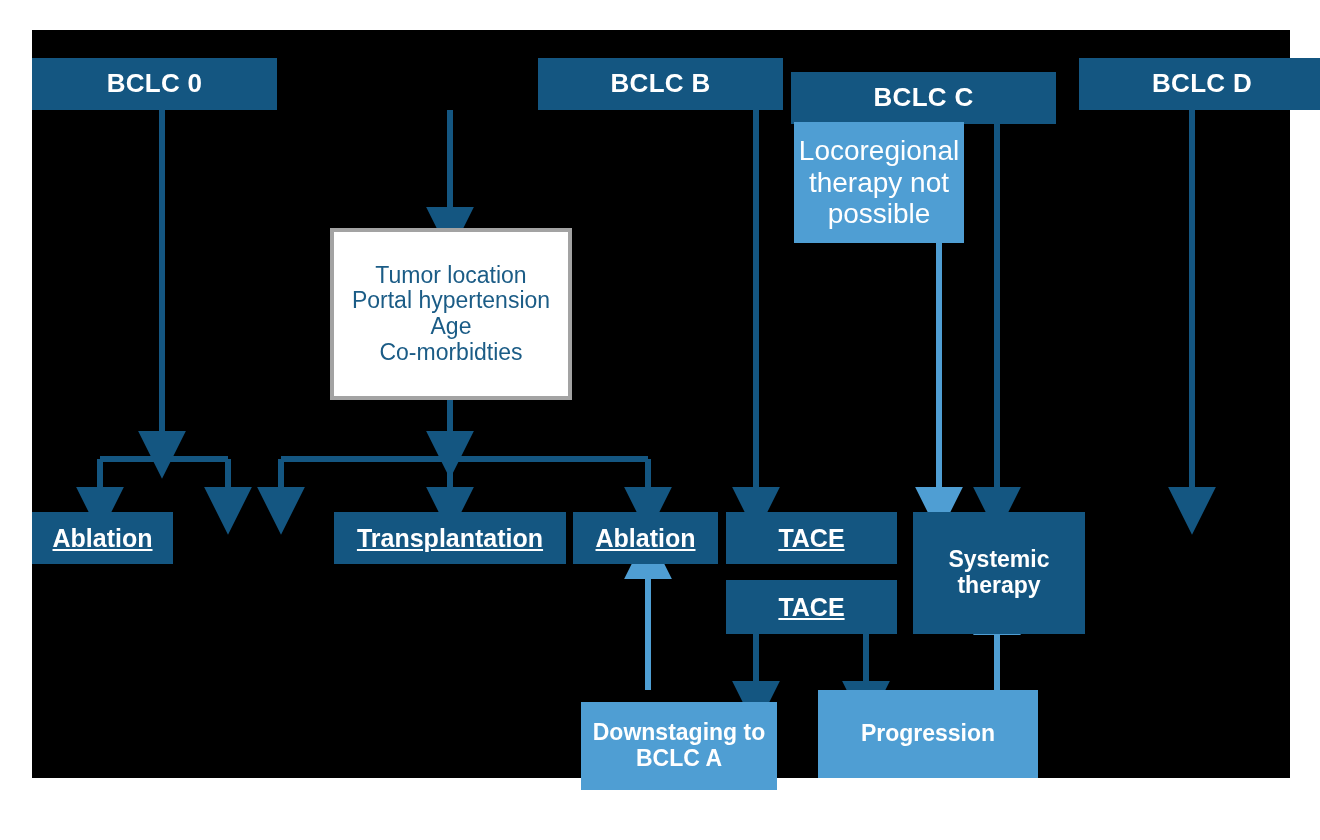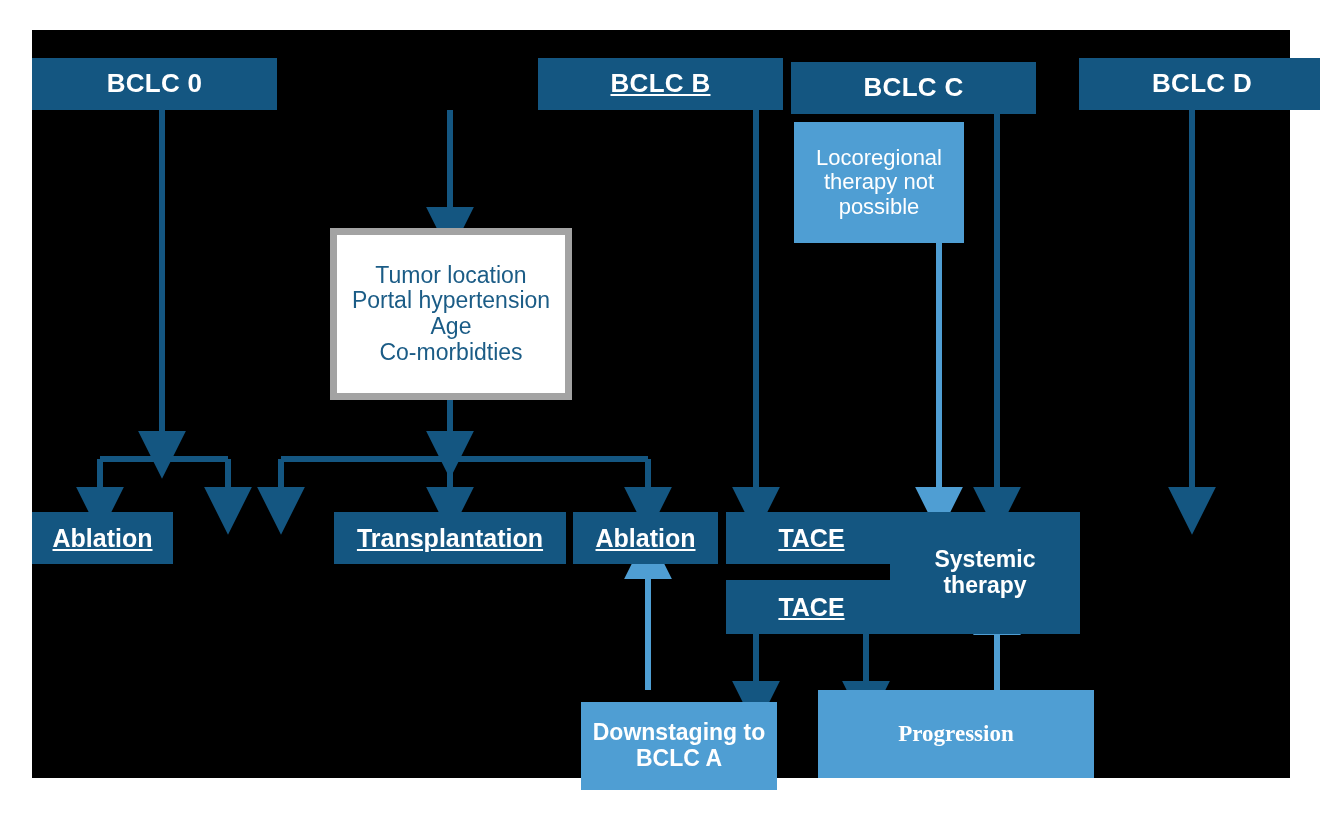--- a/index.html
+++ b/index.html
@@ -93,7 +93,7 @@
   </svg>
 
   <div class="node dark hdr" style="left:32px;top:58px;width:245px;height:52px;">BCLC 0</div>
-  <div class="node dark hdr" style="left:538px;top:58px;width:245px;height:52px;text-decoration:underline;">BCLC B</div>
+  <div class="node dark hdr" style="left:538px;top:58px;width:245px;height:52px;">BCLC B</div>
   <div class="node dark hdr" style="left:791px;top:62px;width:245px;height:52px;">BCLC C</div>
   <div class="node dark hdr" style="left:1079px;top:58px;width:246px;height:52px;">BCLC D</div>
 

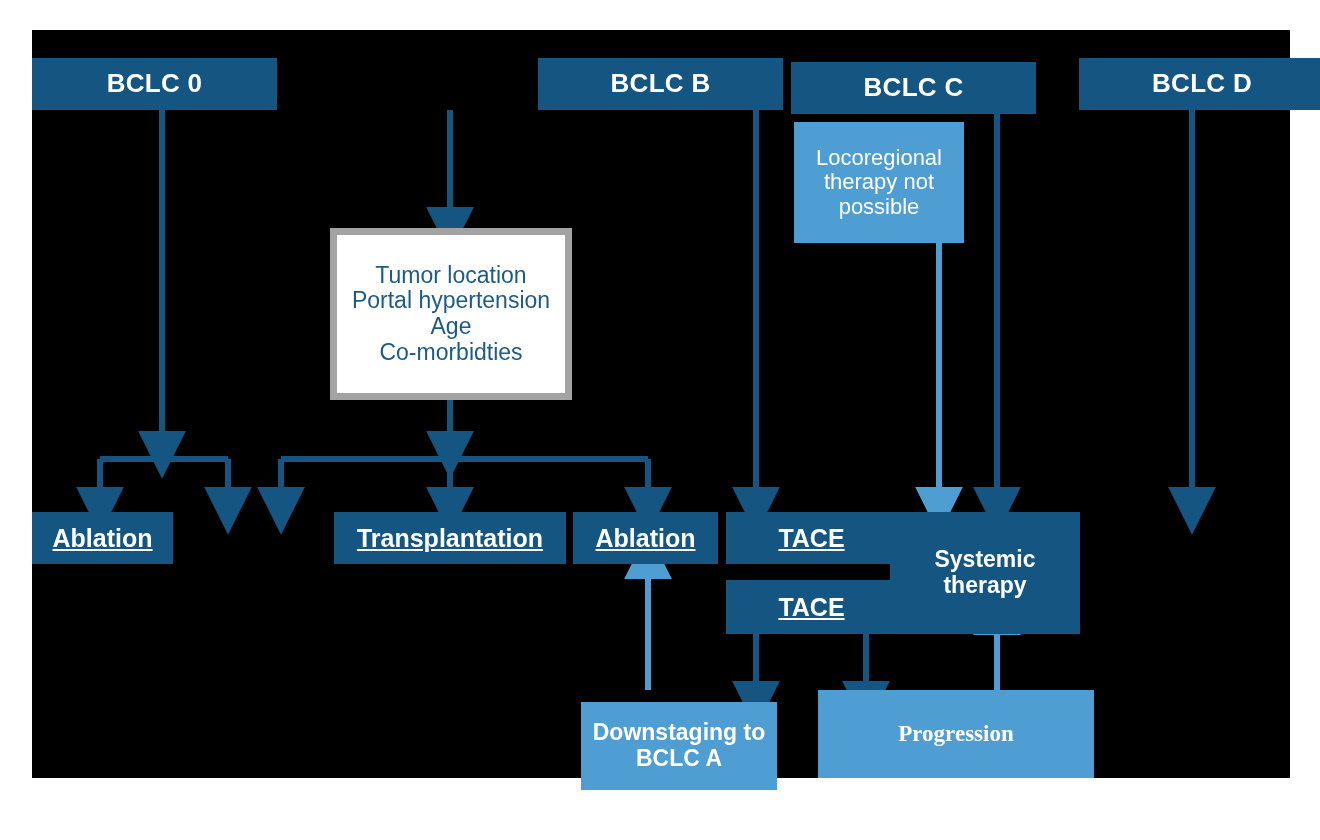--- a/index.html
+++ b/index.html
@@ -94,7 +94,7 @@
 
   <div class="node dark hdr" style="left:32px;top:58px;width:245px;height:52px;">BCLC 0</div>
   <div class="node dark hdr" style="left:538px;top:58px;width:245px;height:52px;">BCLC B</div>
-  <div class="node dark hdr" style="left:791px;top:62px;width:245px;height:52px;">BCLC C</div>
+  <div class="node dark hdr" style="left:791px;top:72px;width:265px;height:52px;">BCLC C</div>
   <div class="node dark hdr" style="left:1079px;top:58px;width:246px;height:52px;">BCLC D</div>
 
   <div class="node whitebox wb" style="left:330px;top:228px;width:242px;height:172px;">

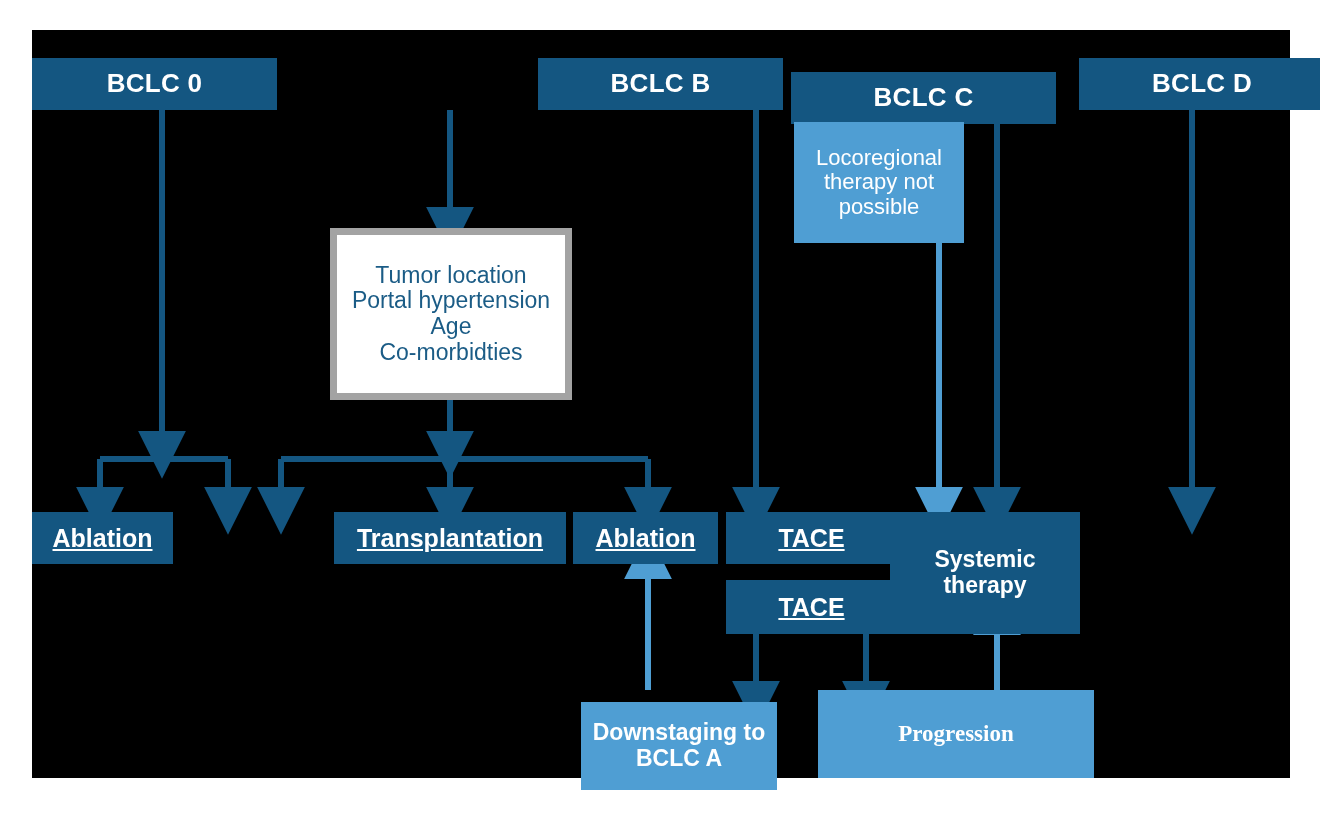--- a/index.html
+++ b/index.html
@@ -39,7 +39,7 @@
   .tx{font-size:25px;text-decoration:underline;}
   .tx-sm{font-size:23px;}
   .wb{font-size:23px;}
-  .lr{font-size:22px;}
+  .lr{font-size:28px;}
 </style>
 </head>
 <body>

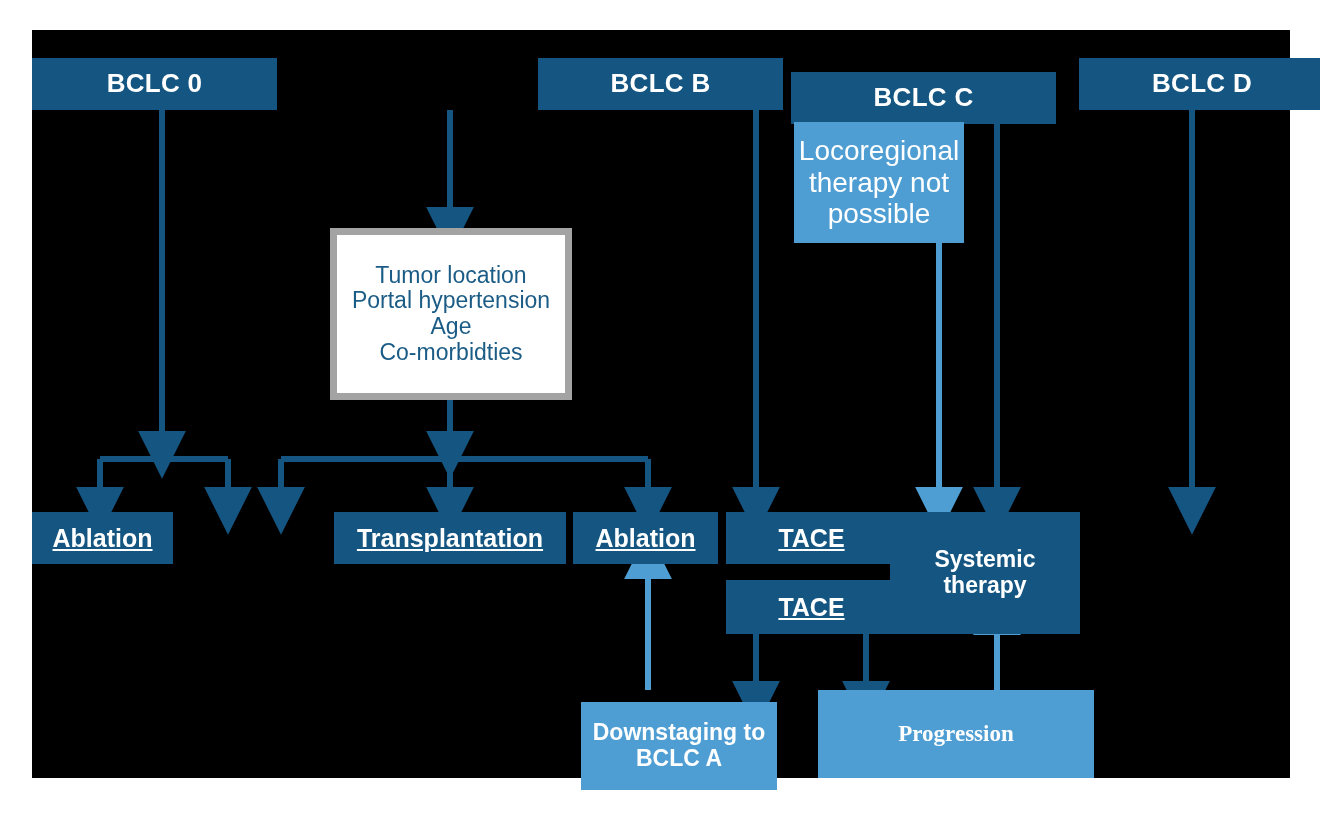--- a/index.html
+++ b/index.html
@@ -26,7 +26,7 @@
   .light.bold{font-weight:bold;}
   .whitebox{
     background:#ffffff;color:#1b5c86;
-    border:7px solid #a3a3a3;
+    border:4px solid #a3a3a3;
     font-weight:normal;
     flex-direction:column;
   }

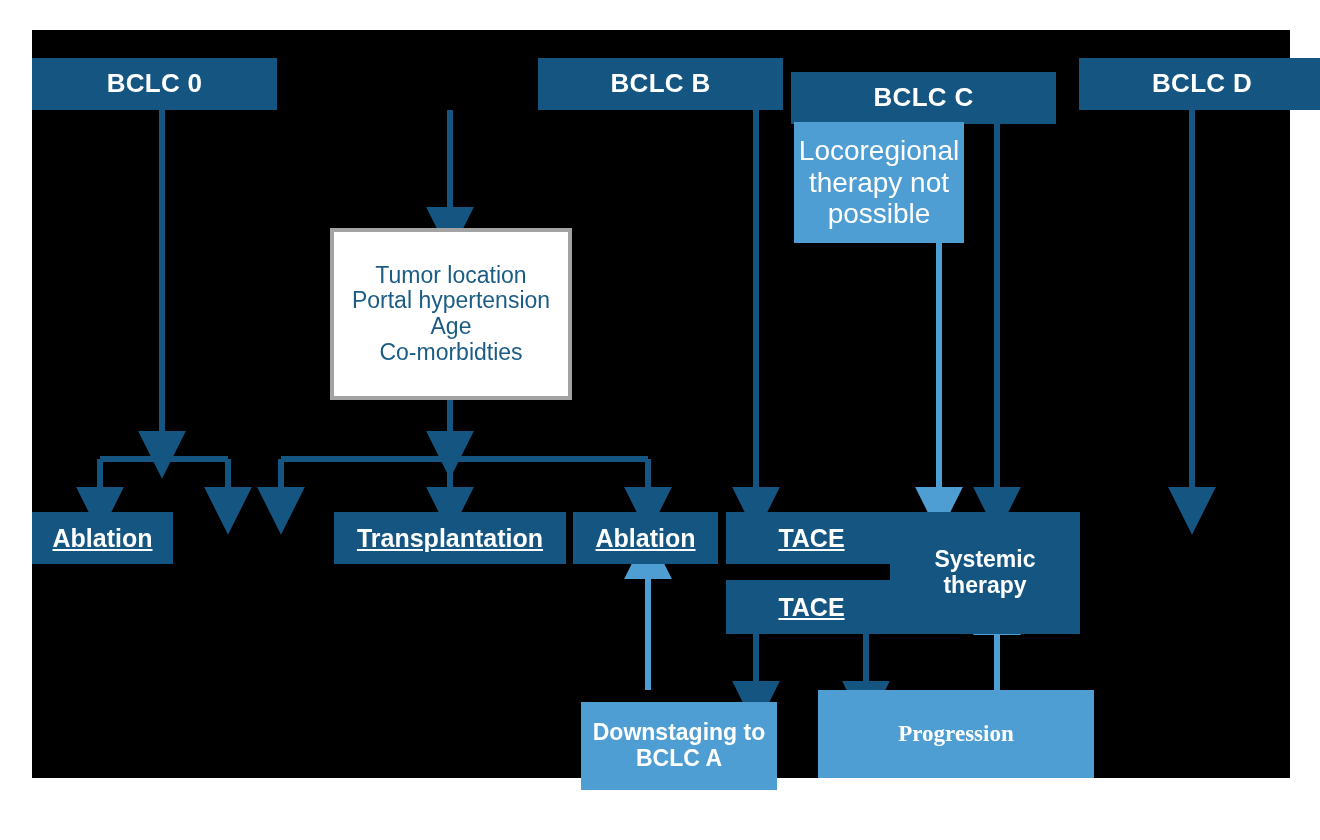--- a/index.html
+++ b/index.html
@@ -111,7 +111,7 @@
   <div class="node dark tx" style="left:573px;top:512px;width:145px;height:52px;">Ablation</div>
   <div class="node dark tx" style="left:726px;top:512px;width:171px;height:52px;">TACE</div>
   <div class="node dark tx" style="left:726px;top:580px;width:171px;height:54px;">TACE</div>
-  <div class="node dark tx-sm" style="left:890px;top:512px;width:190px;height:122px;padding:0 20px;">Systemic therapy</div>
+  <div class="node dark tx-sm" style="left:913px;top:512px;width:172px;height:122px;padding:0 20px;">Systemic therapy</div>
 
   <div class="node light bold tx-sm" style="left:581px;top:690px;width:196px;height:88px;padding:16px 8px;margin-top:12px;">Downstaging to BCLC A</div>
   <div class="node light bold tx-sm" style="left:818px;top:690px;width:276px;height:88px;padding:0 16px;font-family:Liberation Serif, serif;">Progression</div>

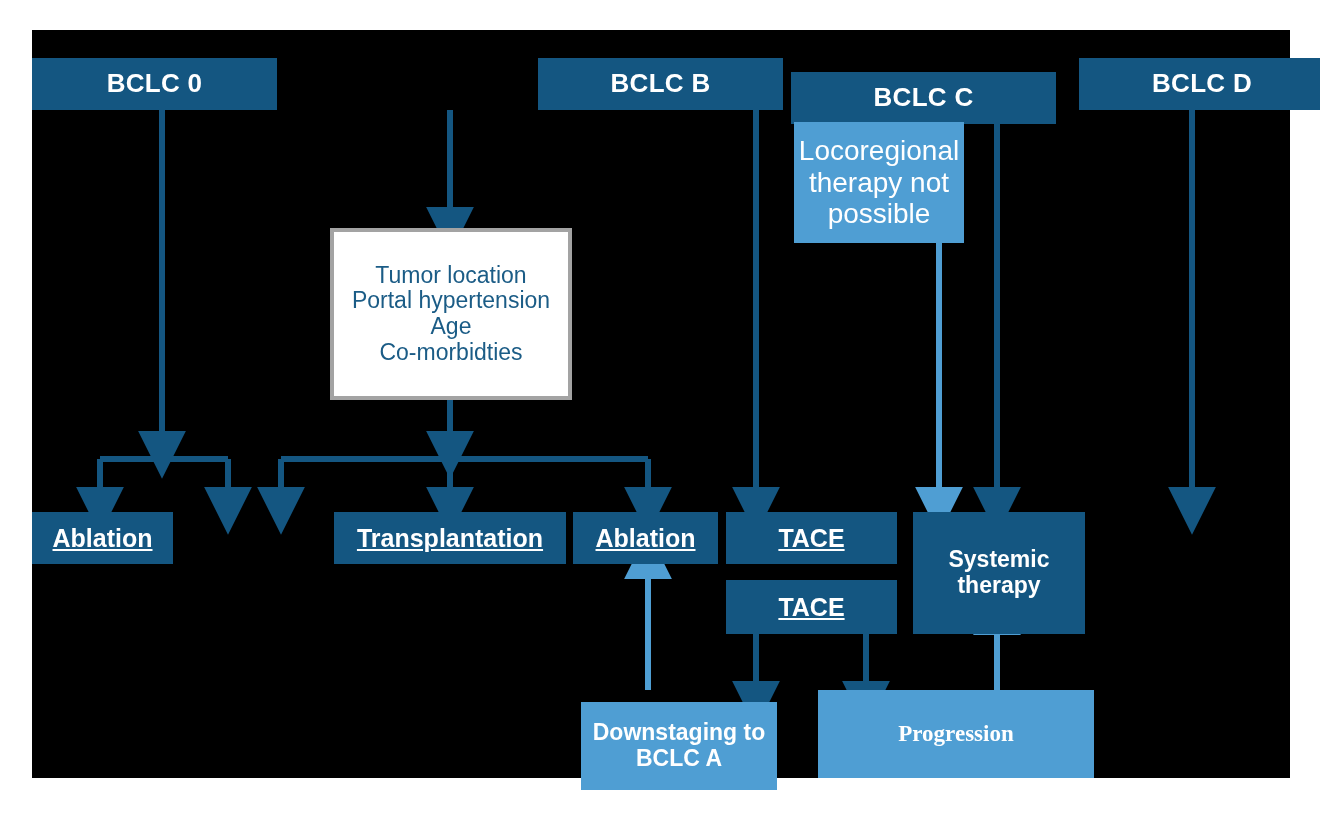--- a/index.html
+++ b/index.html
@@ -114,7 +114,7 @@
   <div class="node dark tx-sm" style="left:913px;top:512px;width:172px;height:122px;padding:0 20px;">Systemic therapy</div>
 
   <div class="node light bold tx-sm" style="left:581px;top:690px;width:196px;height:88px;padding:16px 8px;margin-top:12px;">Downstaging to BCLC A</div>
-  <div class="node light bold tx-sm" style="left:818px;top:690px;width:276px;height:88px;padding:0 16px;font-family:Liberation Serif, serif;">Progression</div>
+  <div class="node light bold tx-sm" style="left:818px;top:690px;width:220px;height:88px;padding:0 16px;">Progression</div>
 </div>
 
 </body></html>

